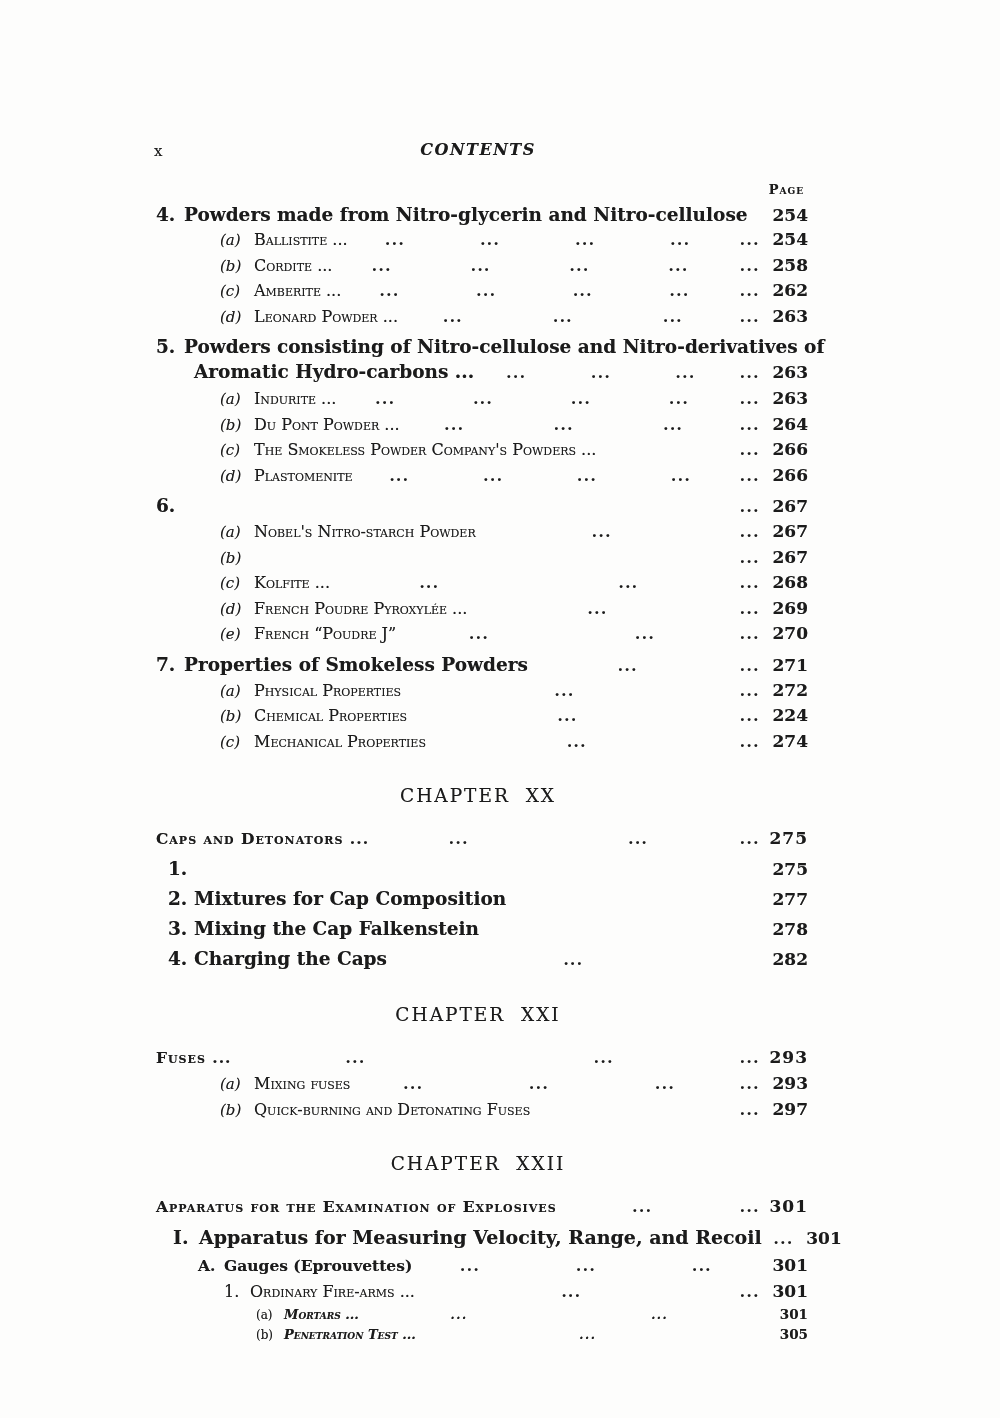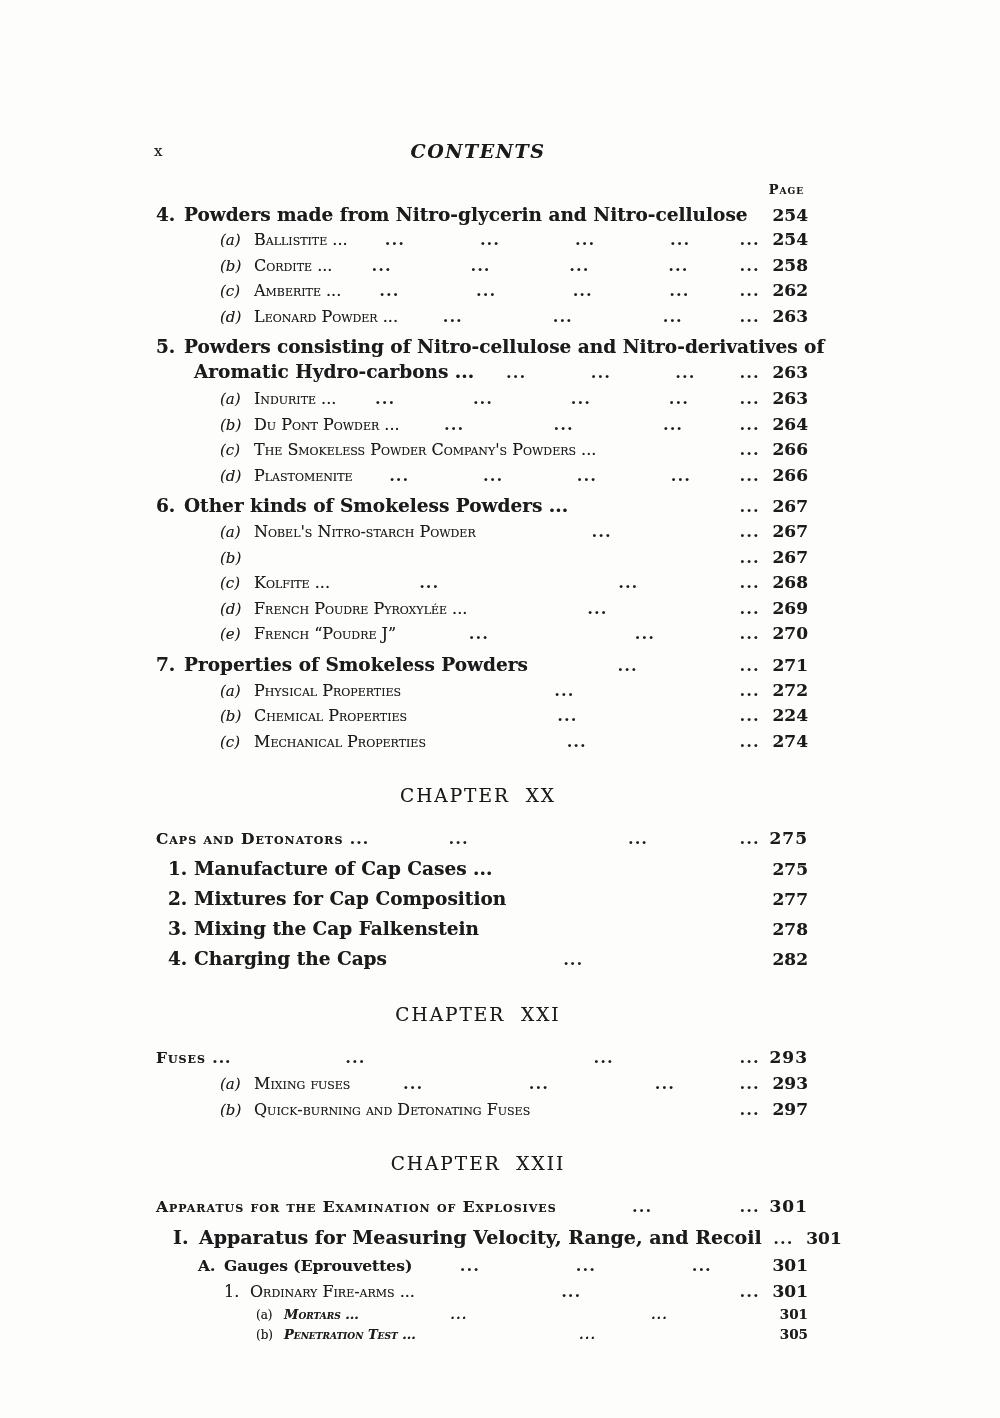--- a/index.html
+++ b/index.html
@@ -39,7 +39,7 @@
     text-align: center;
     font-style: italic;
     font-weight: 600;
-    font-size: 19px;
+    font-size: 16px;
     letter-spacing: 1.5px;
   }
   .pagelabel {

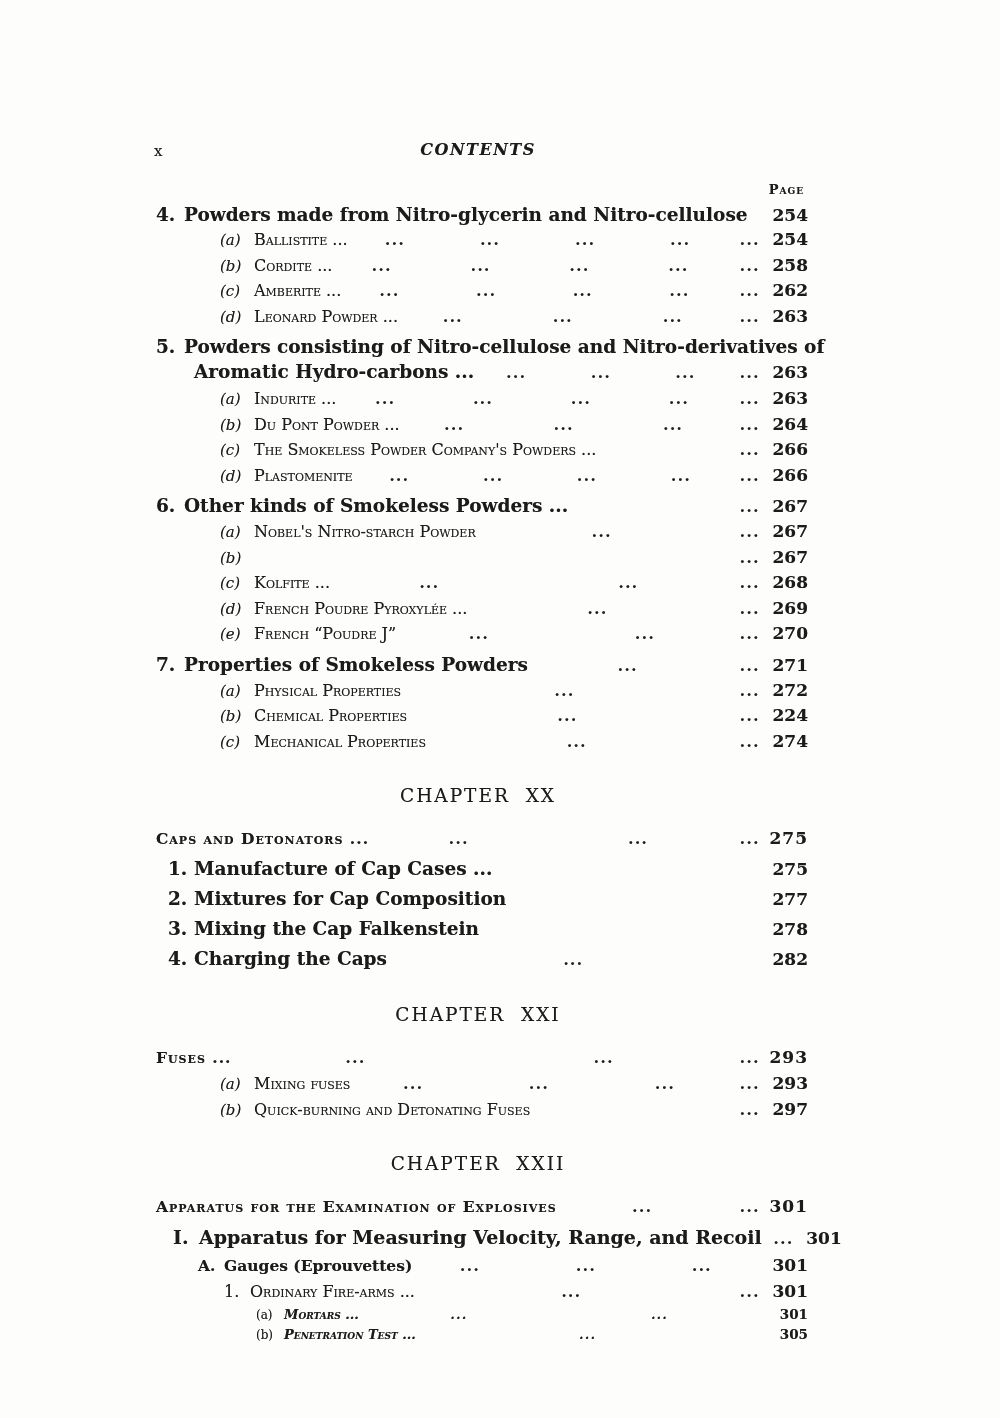--- a/index.html
+++ b/index.html
@@ -245,7 +245,6 @@
       </div>
       <div class="row r-main">
         <span class="lbl">6.</span>
-        <span class="title">Other kinds of Smokeless Powders ...</span>
         <span class="leader"></span>
         <span class="predot">...</span>
         <span class="pgnum">267</span>

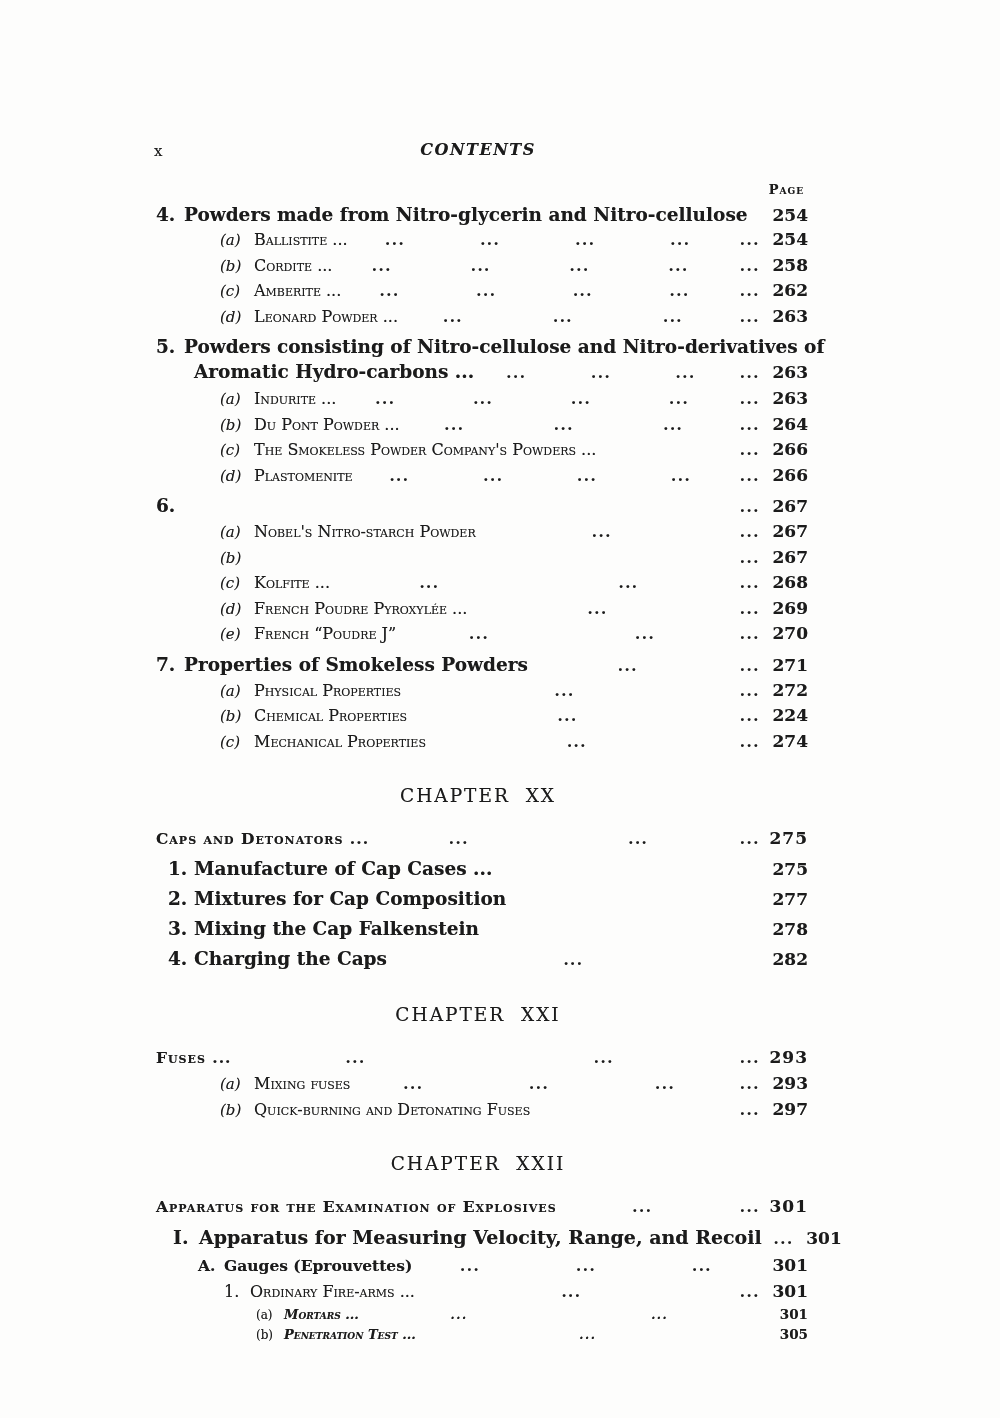--- a/index.html
+++ b/index.html
@@ -341,7 +341,6 @@
       </div>
       <div class="row r-mainxx">
         <span class="lbl">1.</span>
-        <span class="title">Manufacture of Cap Cases ...</span>
         <span class="leader"></span>
         <span class="pgnum">275</span>
       </div>

